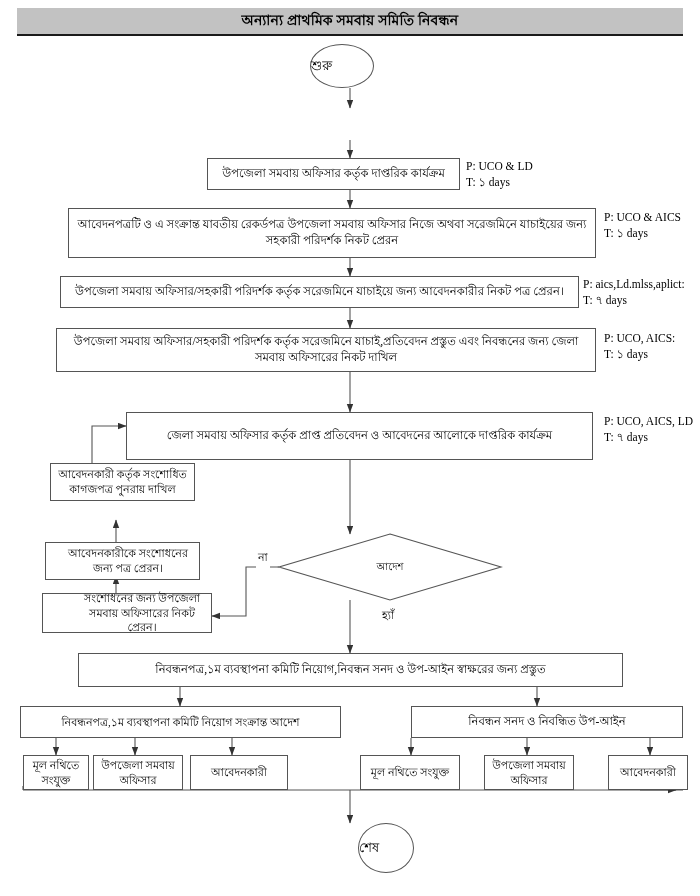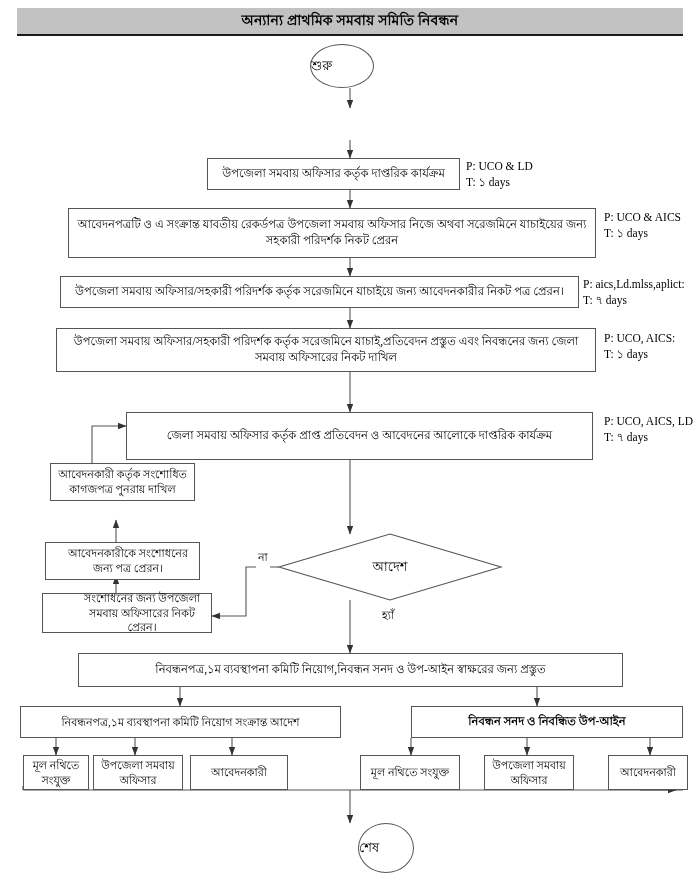--- a/index.html
+++ b/index.html
@@ -39,7 +39,7 @@
 
   .diamond-label{
     position:absolute;display:flex;align-items:center;justify-content:center;
-    font-size:13px;font-family:Liberation Mono, monospace;
+    font-size:10px;font-family:Liberation Mono, monospace;
   }
 
   .note{

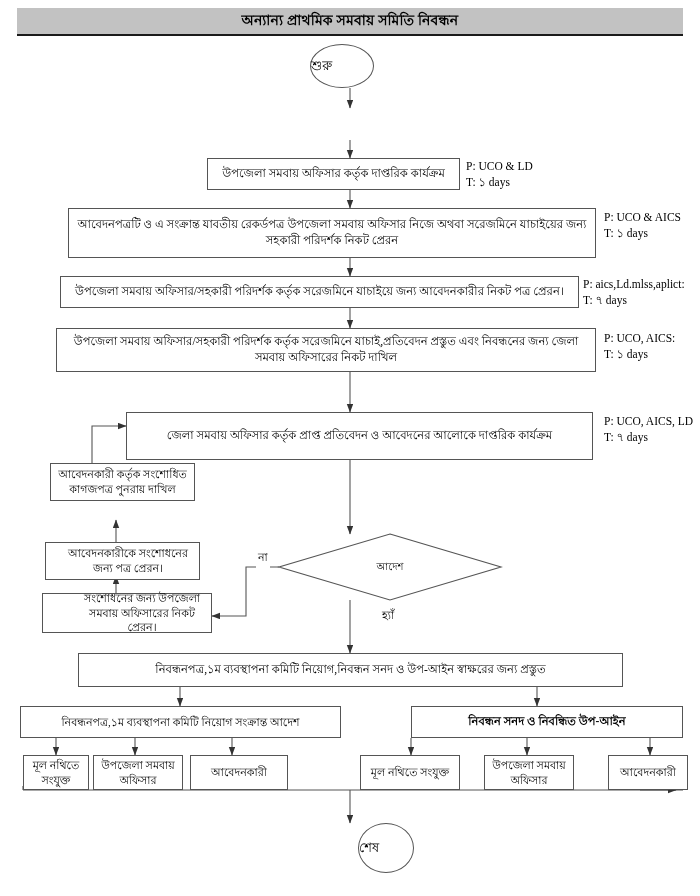--- a/index.html
+++ b/index.html
@@ -197,7 +197,7 @@
     <span>নিবন্ধনপত্র,১ম ব্যবস্থাপনা কমিটি নিয়োগ সংক্রান্ত আদেশ</span>
   </div>
 
-  <div class="node f12" style="left:411px;top:706px;width:272px;height:32px;font-weight:bold;">
+  <div class="node f12" style="left:411px;top:706px;width:272px;height:32px;">
     <span>নিবন্ধন সনদ ও নিবন্ধিত উপ-আইন</span>
   </div>
 

